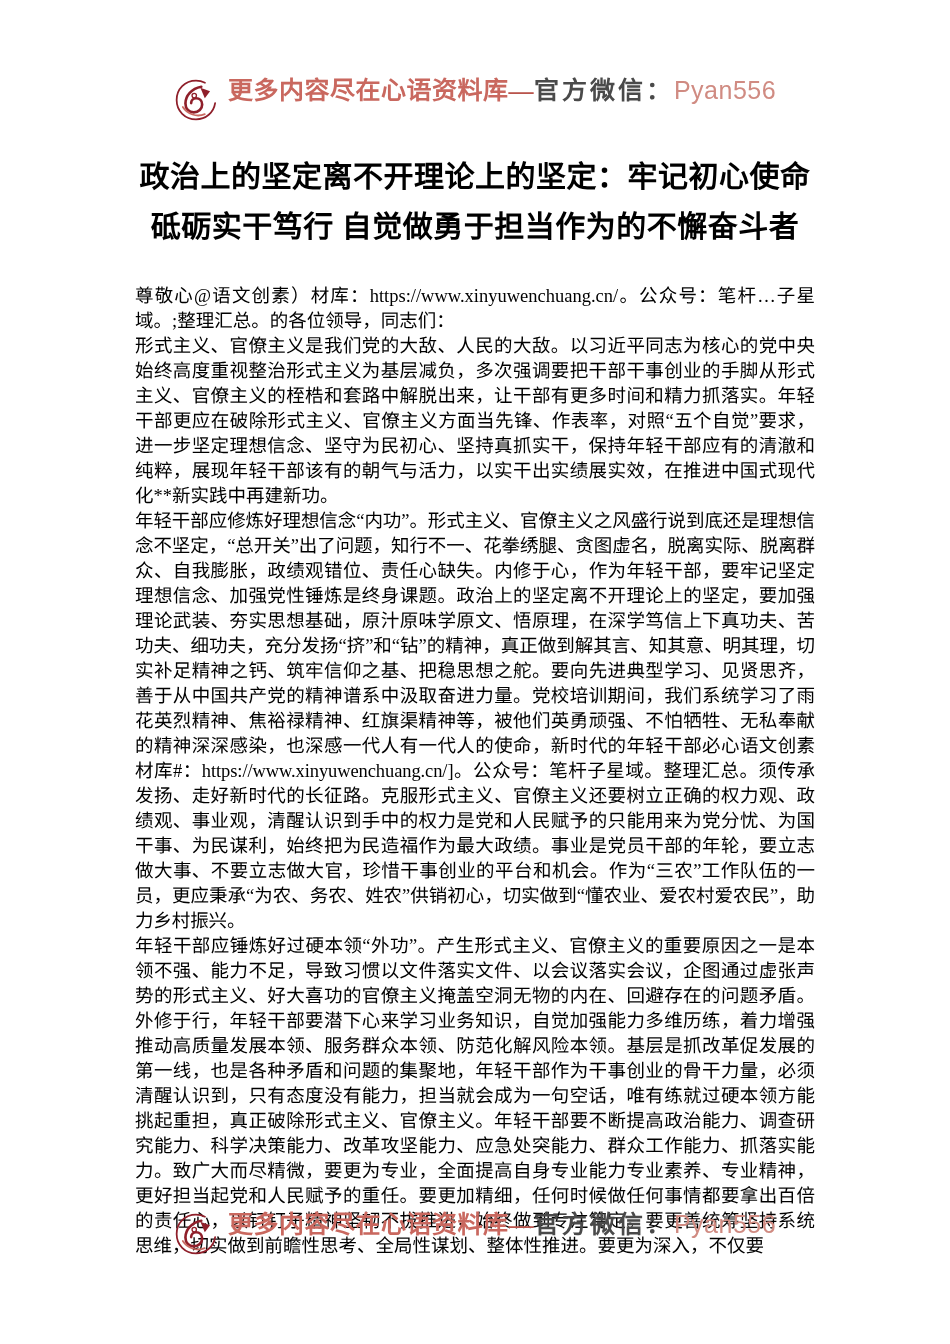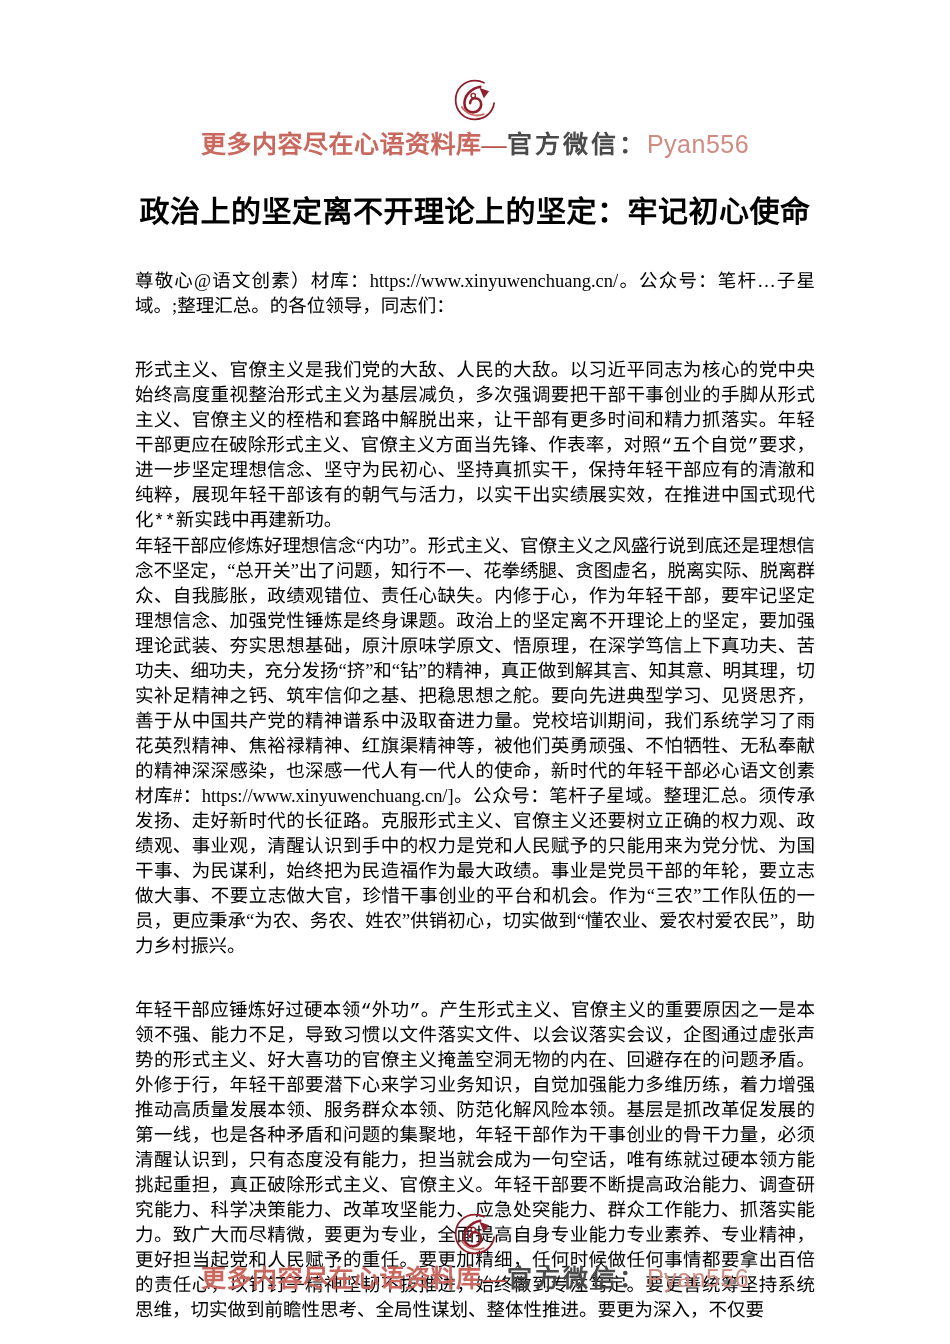--- a/index.html
+++ b/index.html
@@ -29,12 +29,11 @@
   
   .watermark {
     display: flex;
-    align-items: center;
+    align-items: flex-start;
     justify-content: center;
     gap: 10px;
     width: 100%;
     user-select: none;
-    flex-direction: column;
   }
   .watermark.top { padding-top: 78px; }
   .watermark.bottom {

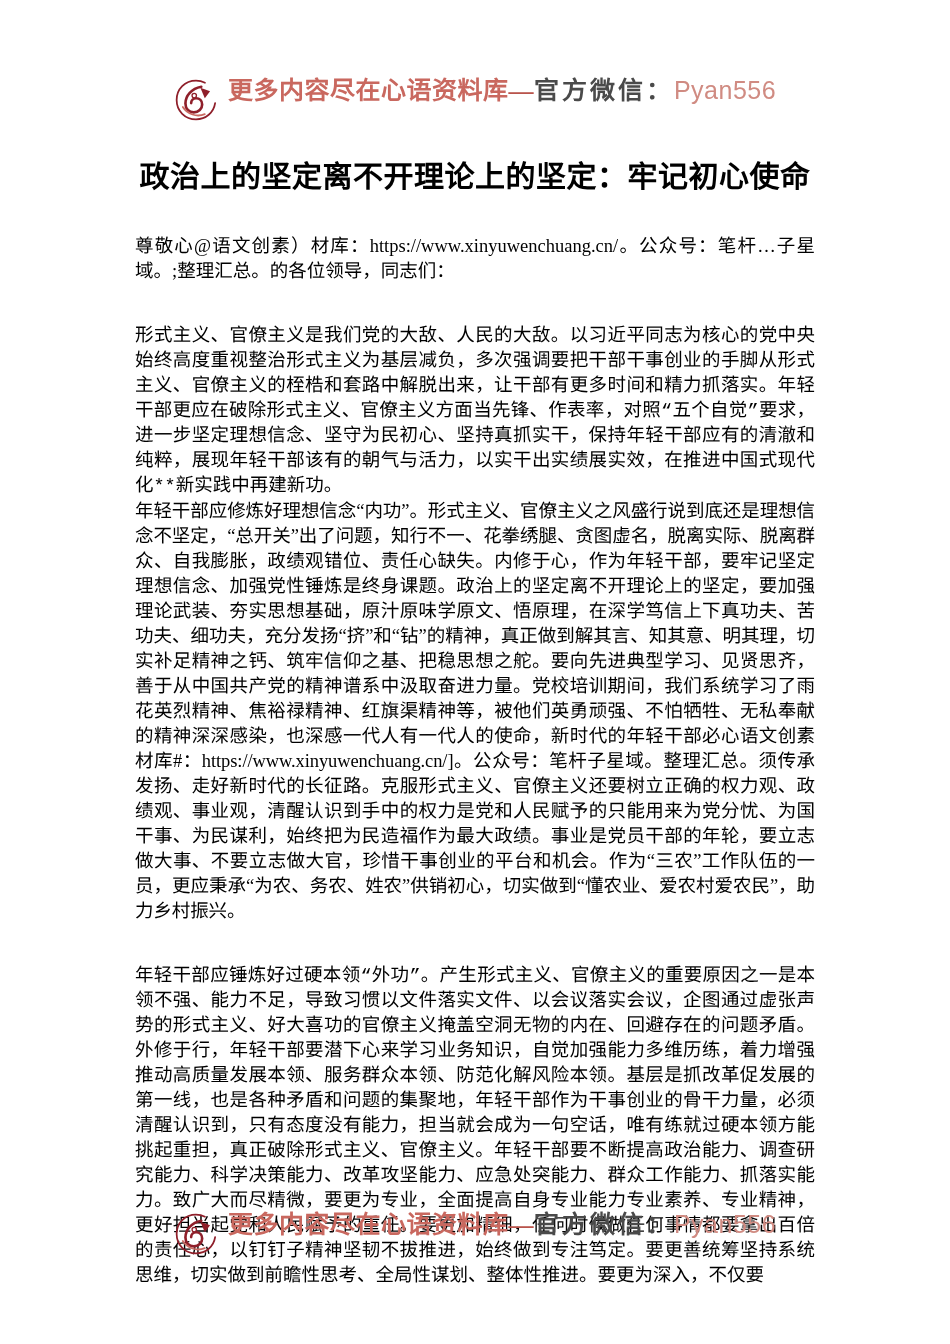--- a/index.html
+++ b/index.html
@@ -136,6 +136,7 @@
 
   <h1 class="doc-title">
     <span class="tline">政治上的坚定离不开理论上的坚定：牢记初心使命</span>
+    <span class="tline">砥砺实干笃行 自觉做勇于担当作为的不懈奋斗者</span>
   </h1>
 
   <div class="doc-body">

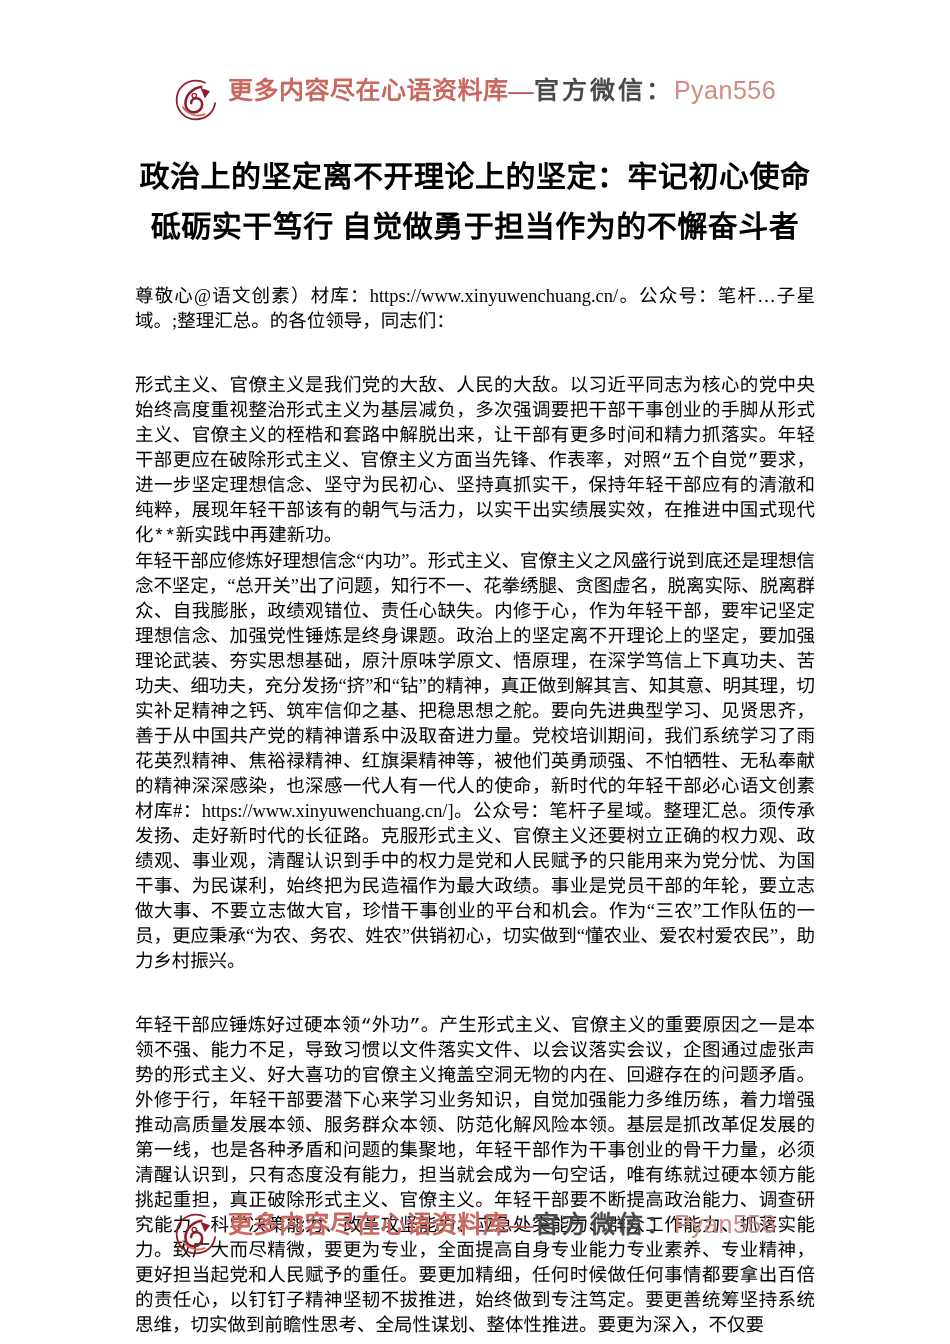--- a/index.html
+++ b/index.html
@@ -101,10 +101,9 @@
     margin-top: 30px;
   }
   .para.serif {
-    font-family: Liberation Mono, monospace;
+    font-family: Liberation Serif, serif;
     font-size: 18.5px;
     line-height: 25px;
-    margin-top: 40px;
   }
   .para.hei {
     font-family: Liberation Serif, serif;

